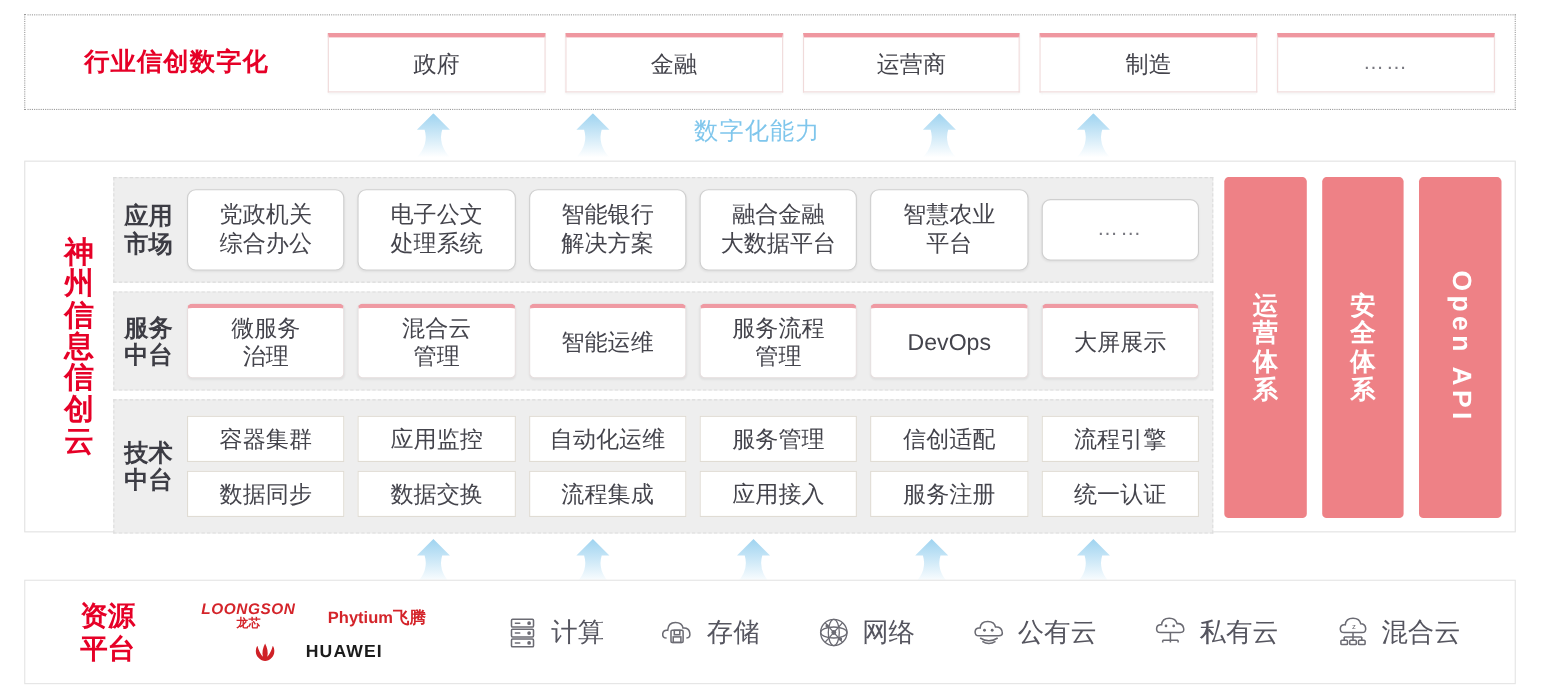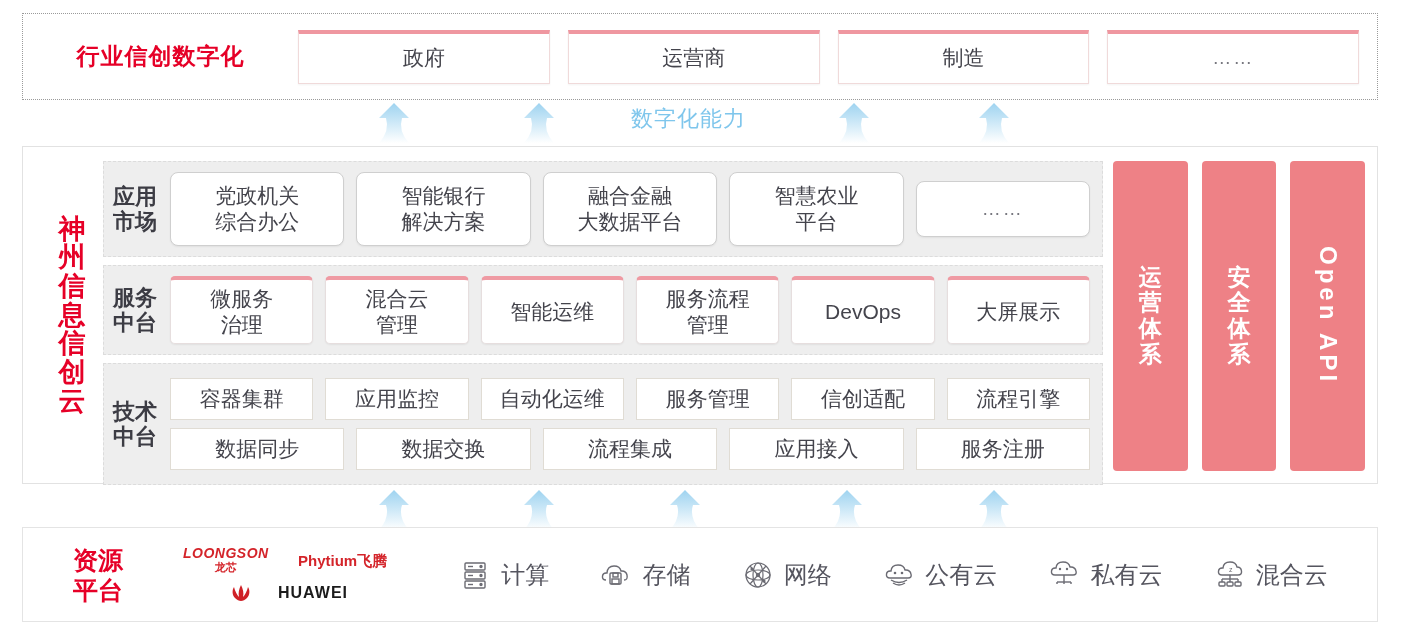--- a/index.html
+++ b/index.html
@@ -195,6 +195,7 @@
   <div class="industry-title">行业信创数字化</div>
   <div class="industry-cards">
     <div class="ind-card">政府</div>
+    <div class="ind-card">金融</div>
     <div class="ind-card">运营商</div>
     <div class="ind-card">制造</div>
     <div class="ind-card dots">……</div>

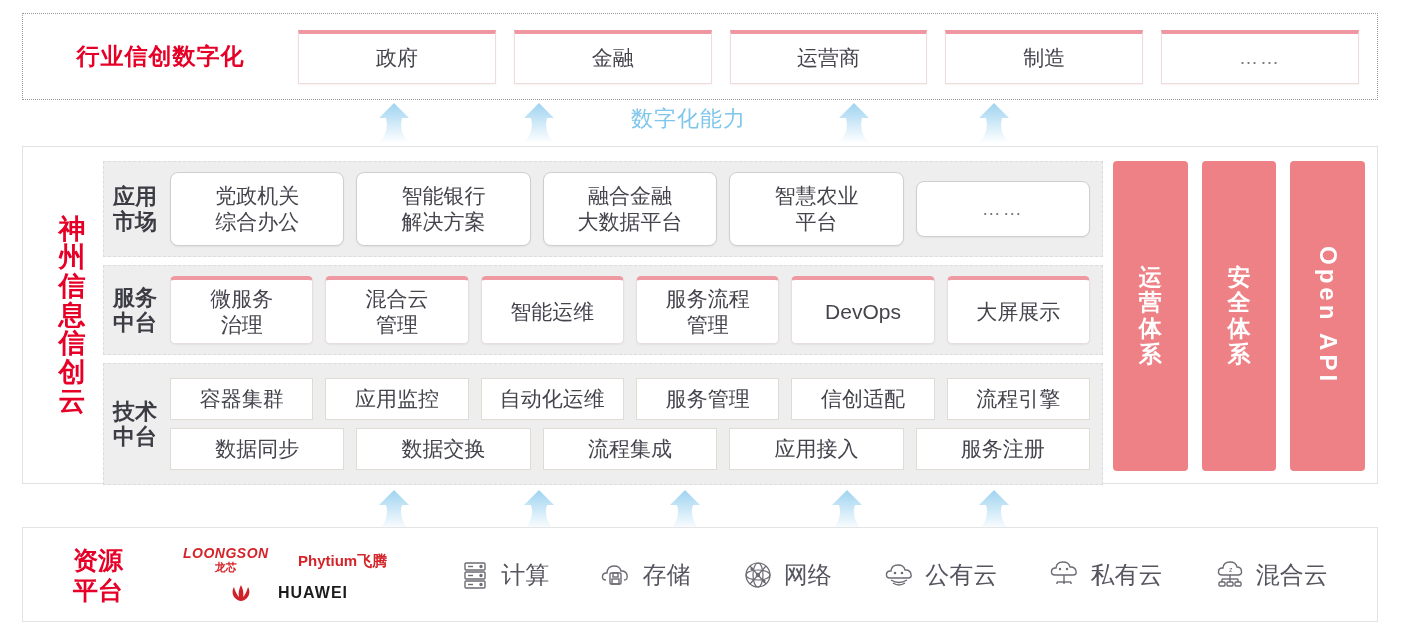--- a/index.html
+++ b/index.html
@@ -255,6 +255,10 @@
         <div class="app-card">
           <span>党政机关</span>
           <span>综合办公</span>
+        </div>
+        <div class="app-card">
+          <span>电子公文</span>
+          <span>处理系统</span>
         </div>
         <div class="app-card">
           <span>智能银行</span>

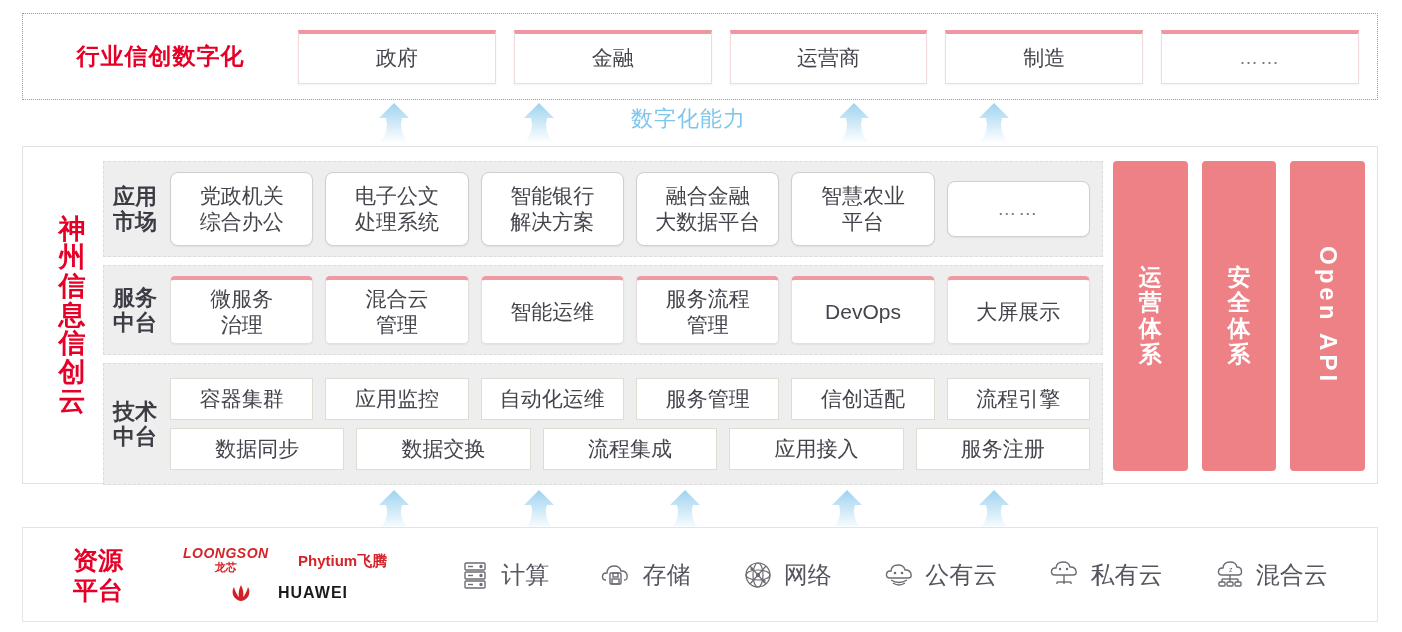--- a/index.html
+++ b/index.html
@@ -328,6 +328,7 @@
           <div class="tech-card">流程集成</div>
           <div class="tech-card">应用接入</div>
           <div class="tech-card">服务注册</div>
+          <div class="tech-card">统一认证</div>
         </div>
       </div>
     </div>

